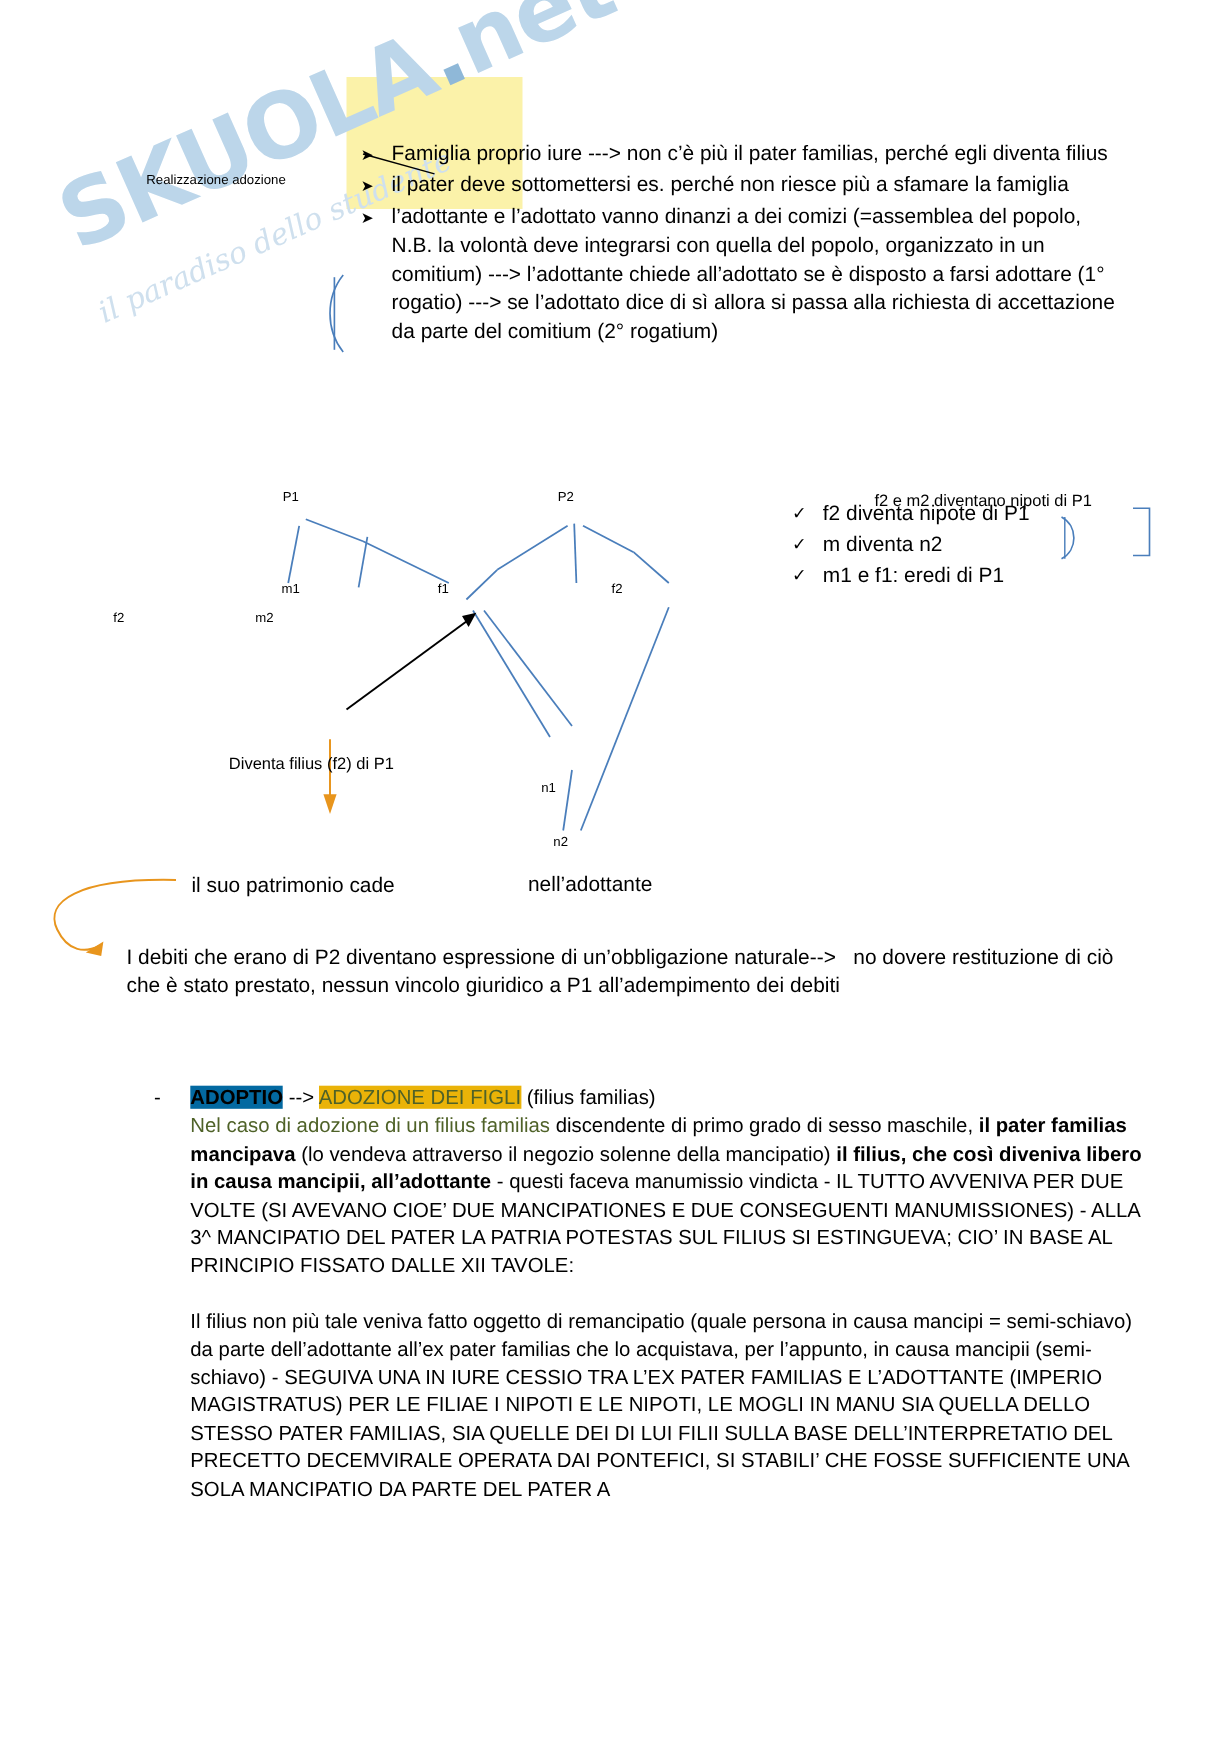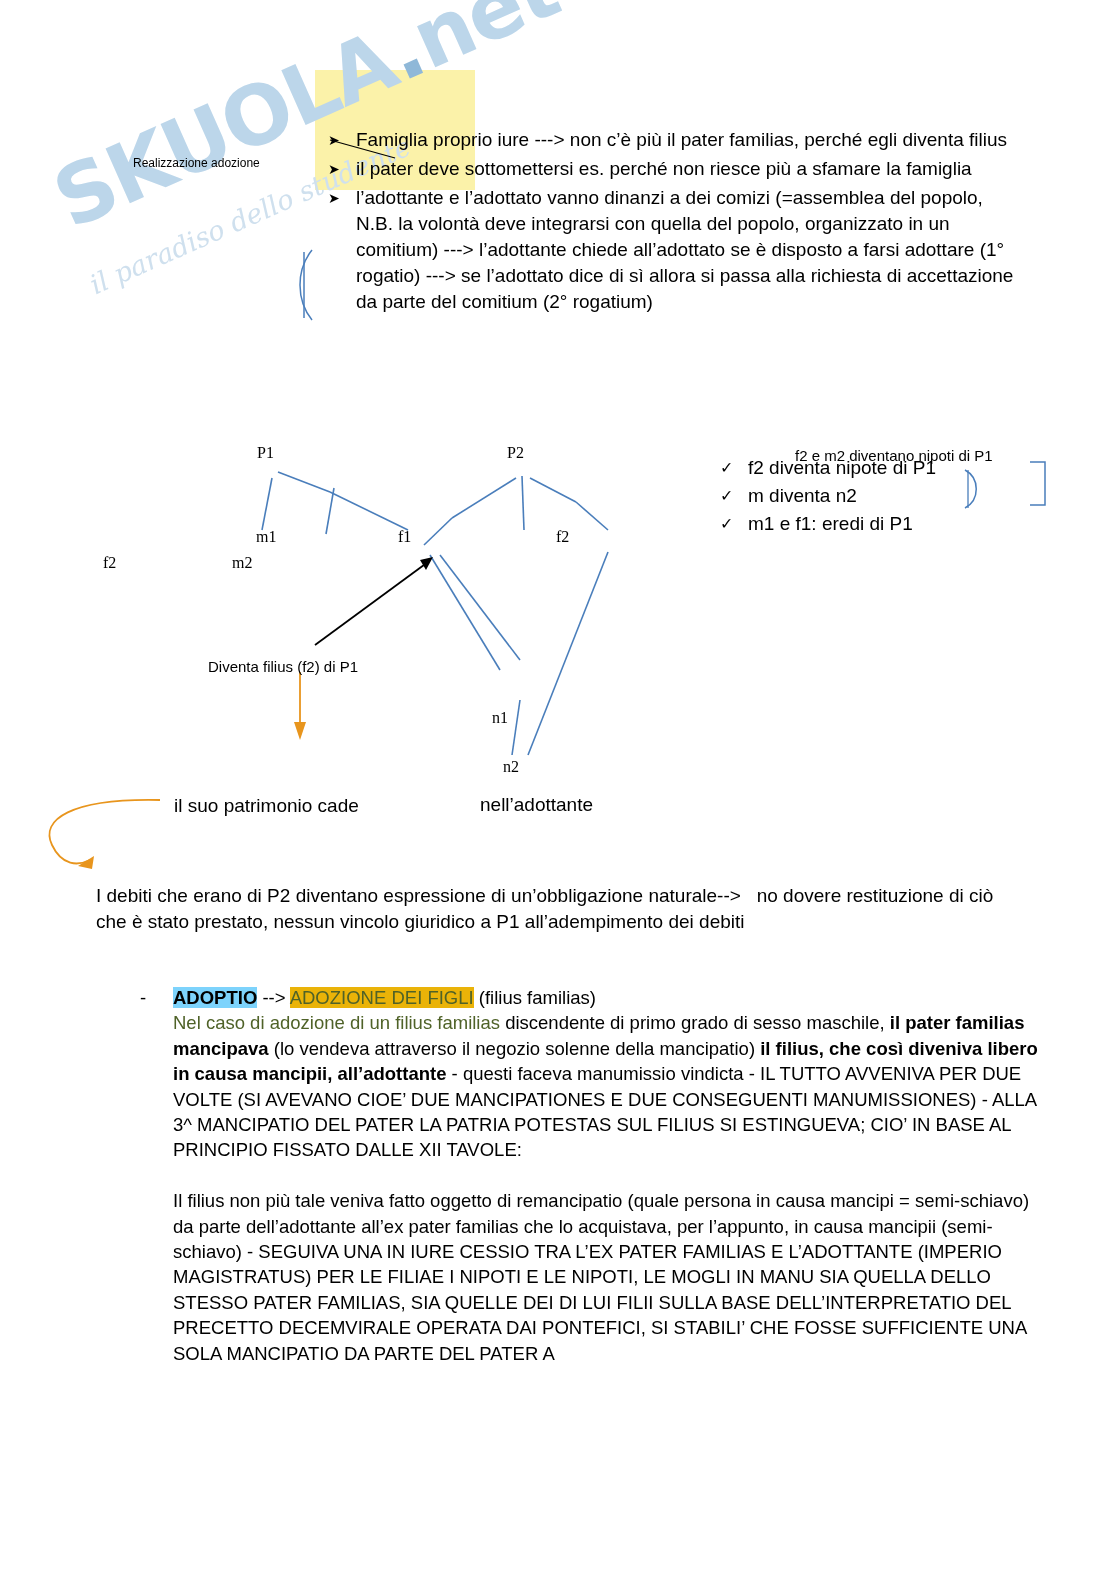--- a/index.html
+++ b/index.html
@@ -106,9 +106,8 @@
   }
   .node {
     position: absolute;
-    font-size: 16px;
+    font-size: 12px;
     color: #000;
-    font-family: Liberation Serif, serif;
   }
   .small-note {
     position: absolute;

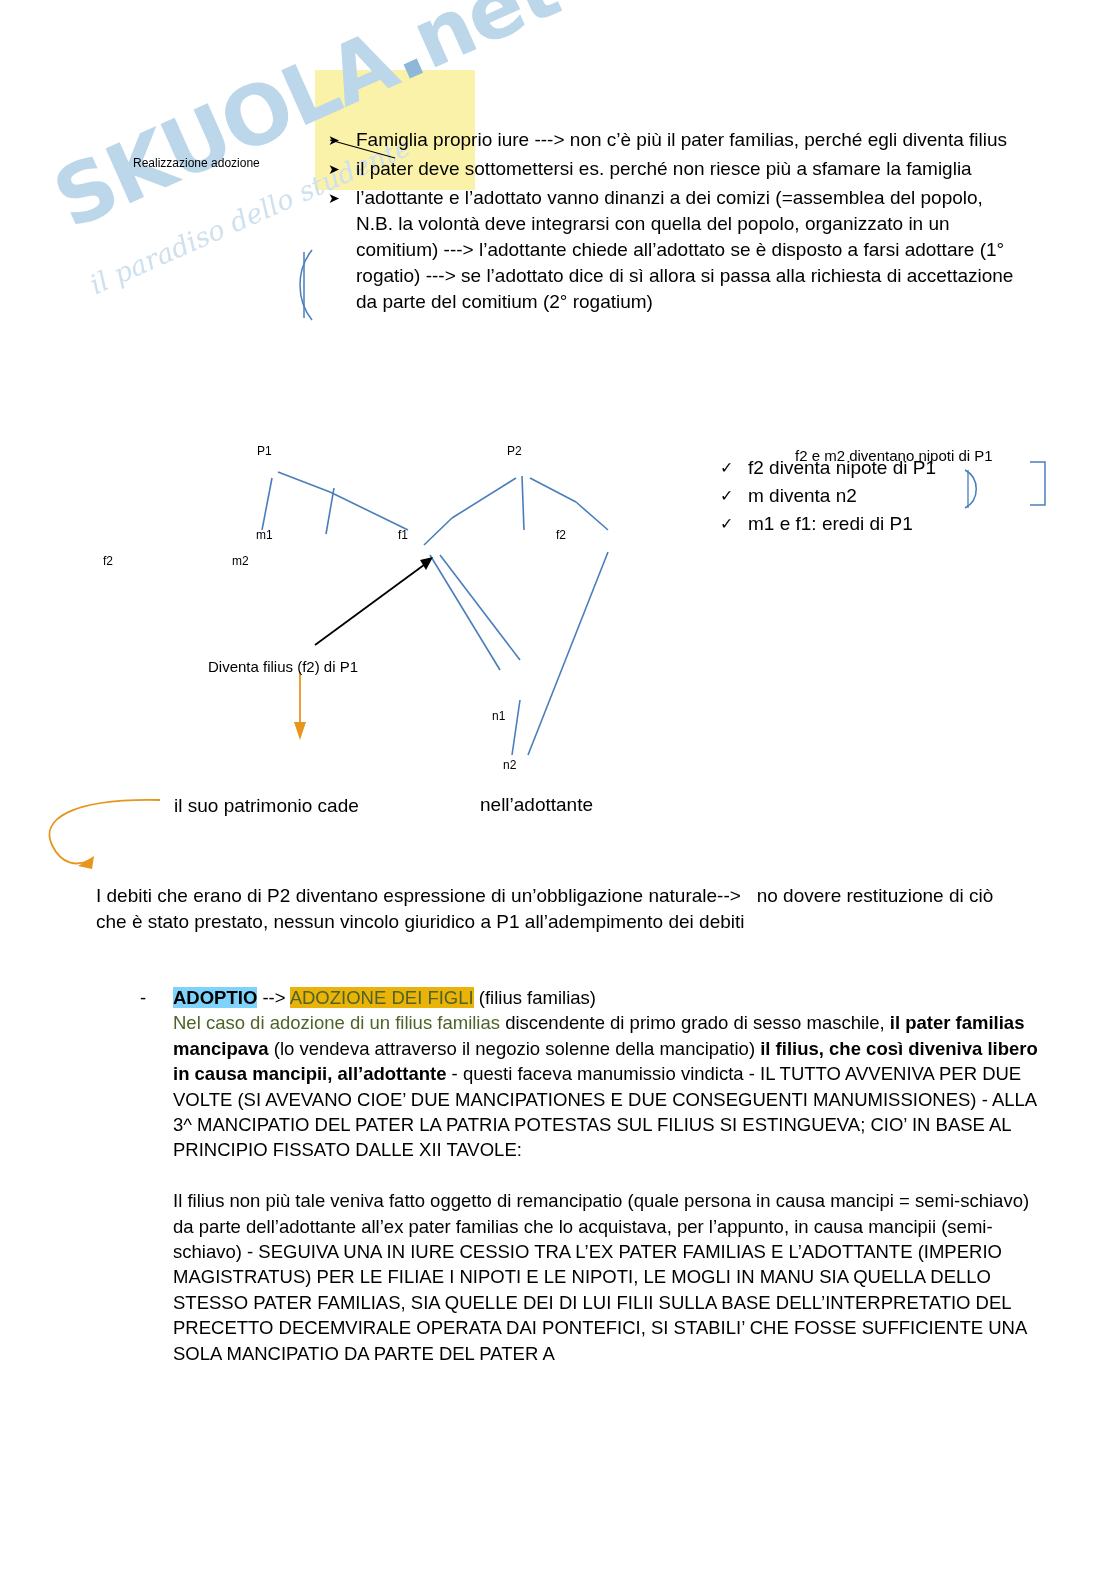--- a/index.html
+++ b/index.html
@@ -258,7 +258,7 @@
   <div class="node" style="left:492px; top:709px;">n1</div>
   <div class="node" style="left:503px; top:758px;">n2</div>
 
-  <div class="small-note" style="left:208px; top:658px;">Diventa filius (f2) di P1</div>
+  <div class="small-note" style="left:208px; top:686px;">Diventa filius (f2) di P1</div>
   <div class="small-note" style="left:795px; top:447px;">f2 e m2 diventano nipoti di P1</div>
 
   <div class="checklist">

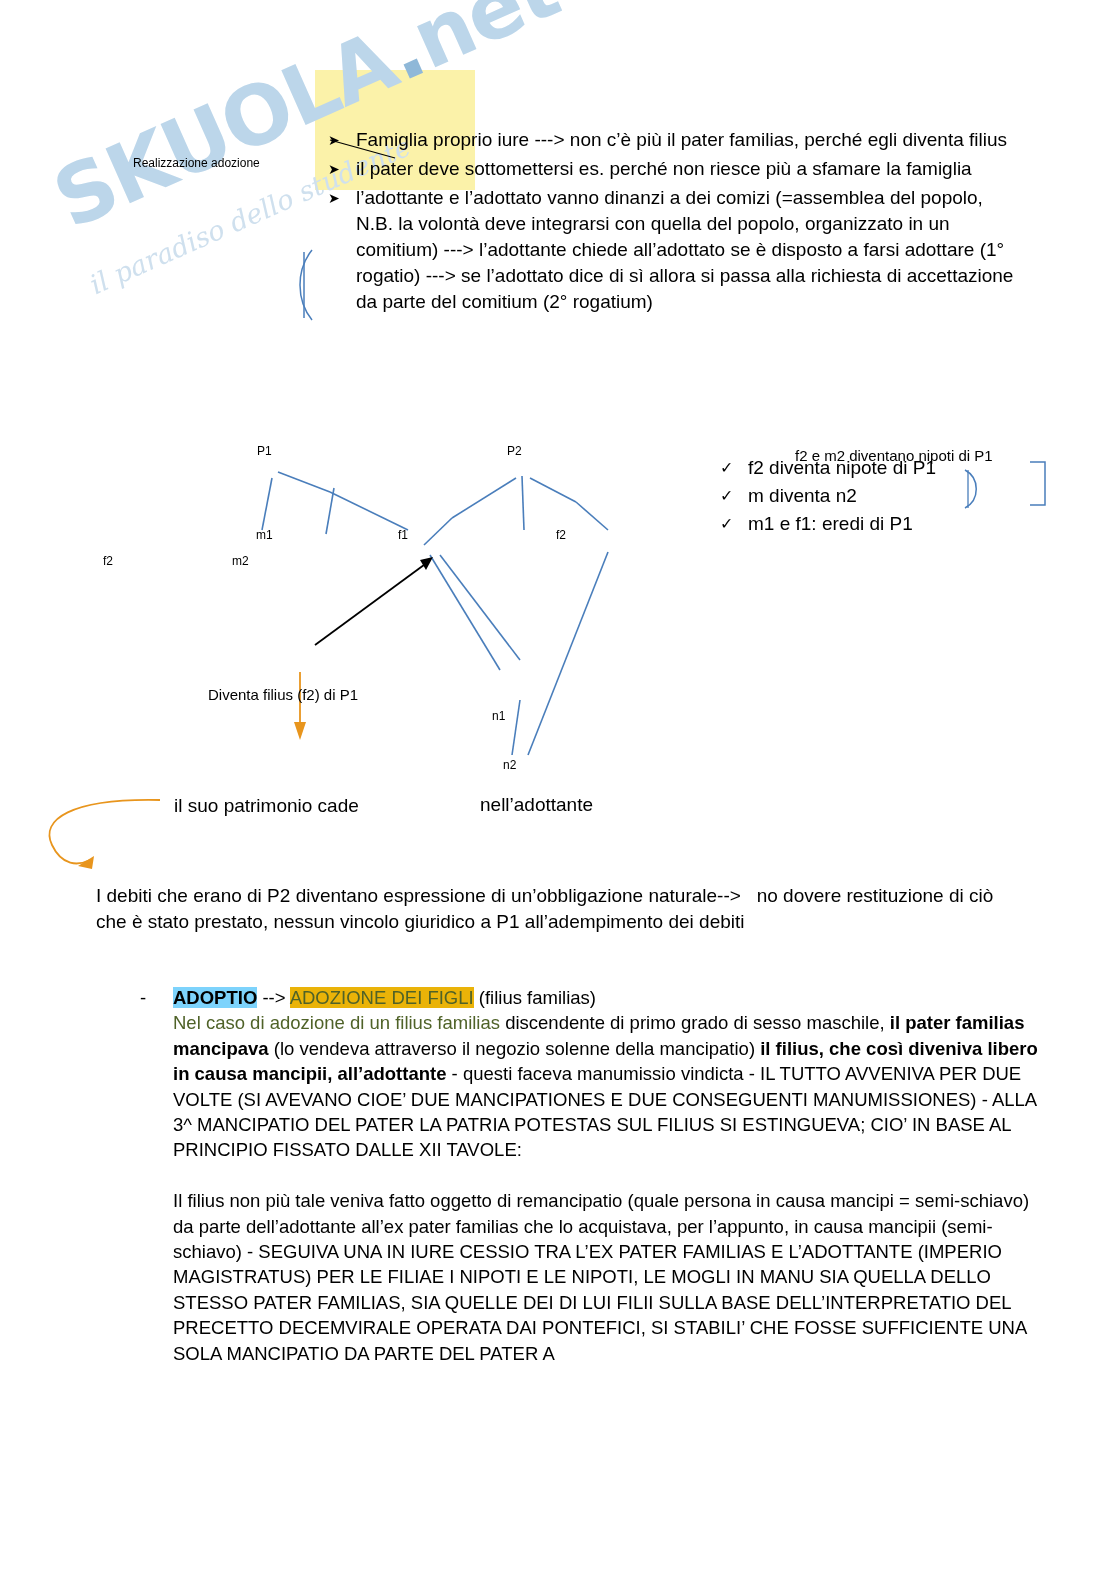--- a/index.html
+++ b/index.html
@@ -279,7 +279,7 @@
   <div class="txt" style="left:174px; top:793px;">il suo patrimonio cade</div>
   <div class="txt" style="left:480px; top:792px;">nell’adottante</div>
 
-  <div class="para" style="left:96px; top:858px; width:905px;margin-top:25px;">I debiti che erano di P2 diventano espressione di un’obbligazione naturale--&gt;   no dovere restituzione di ciò che è stato prestato, nessun vincolo giuridico a P1 all’adempimento dei debiti</div>
+  <div class="para" style="left:115px; top:858px; width:905px;">I debiti che erano di P2 diventano espressione di un’obbligazione naturale--&gt;   no dovere restituzione di ciò che è stato prestato, nessun vincolo giuridico a P1 all’adempimento dei debiti</div>
 
   <div class="bottom-block">
     <span class="dash">-</span>

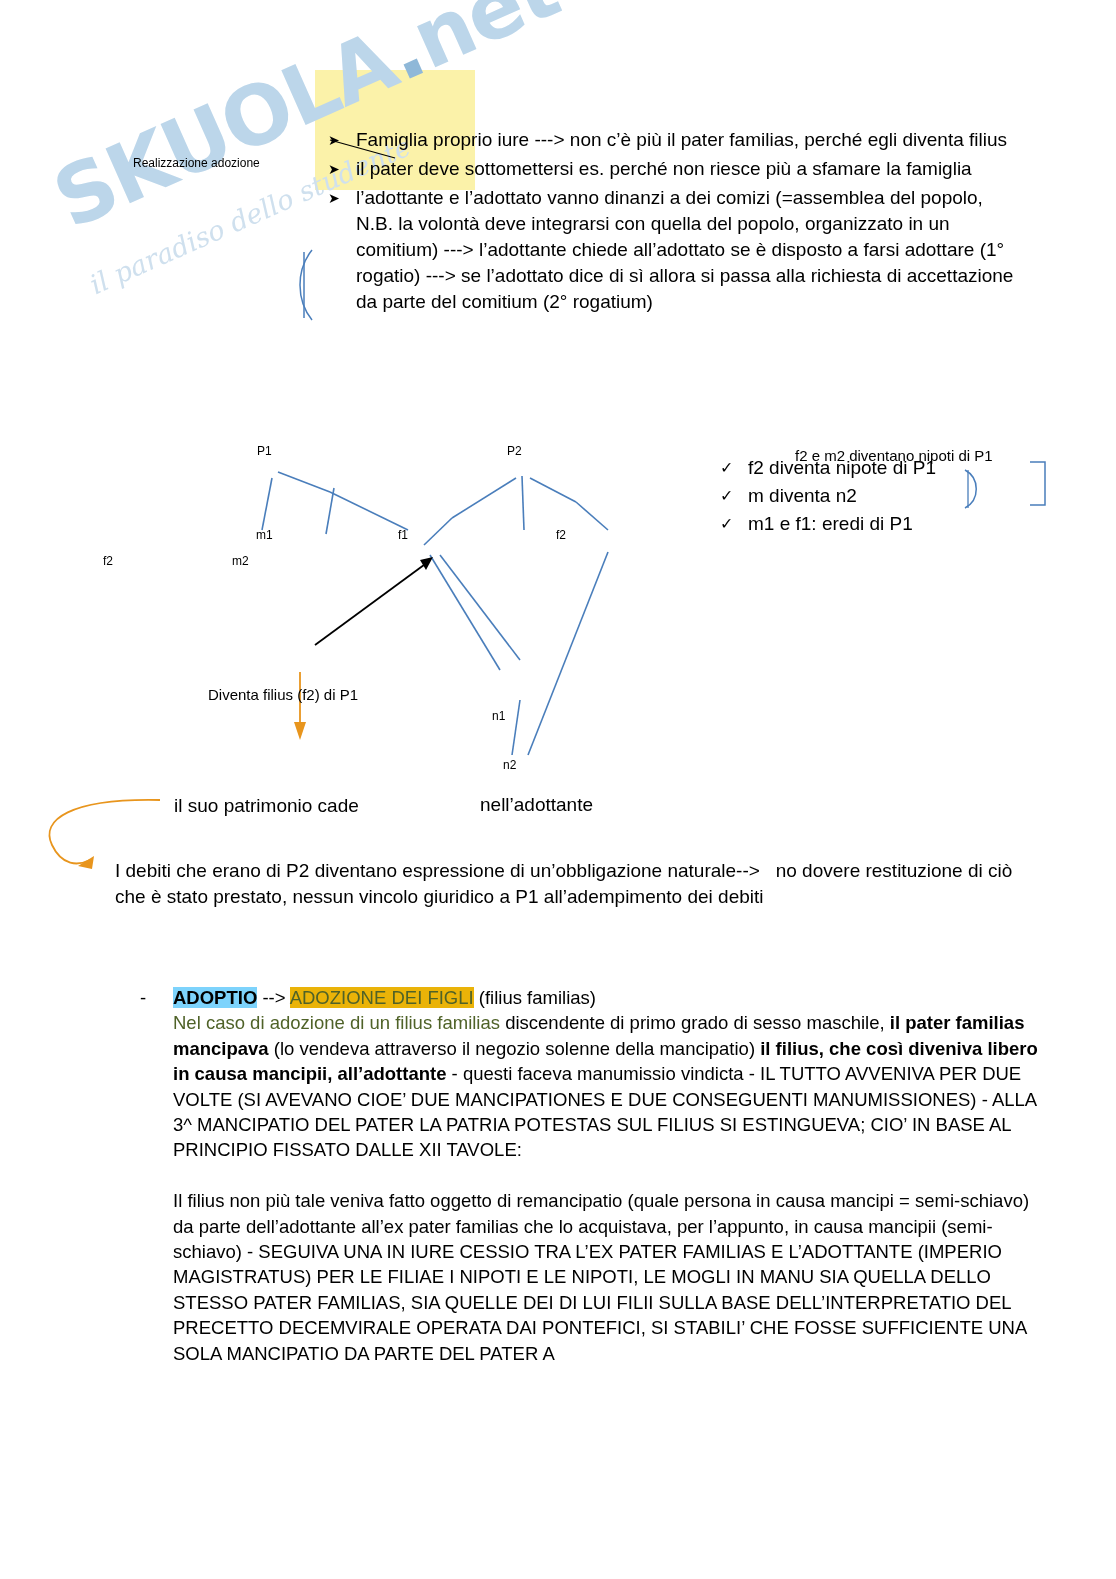--- a/index.html
+++ b/index.html
@@ -162,7 +162,7 @@
     margin-left: 33px;
   }
   .hl-yellow {
-    background: #7dd3fc;
+    background: #0369a1;
     font-weight: bold;
     text-align: right;
   }

